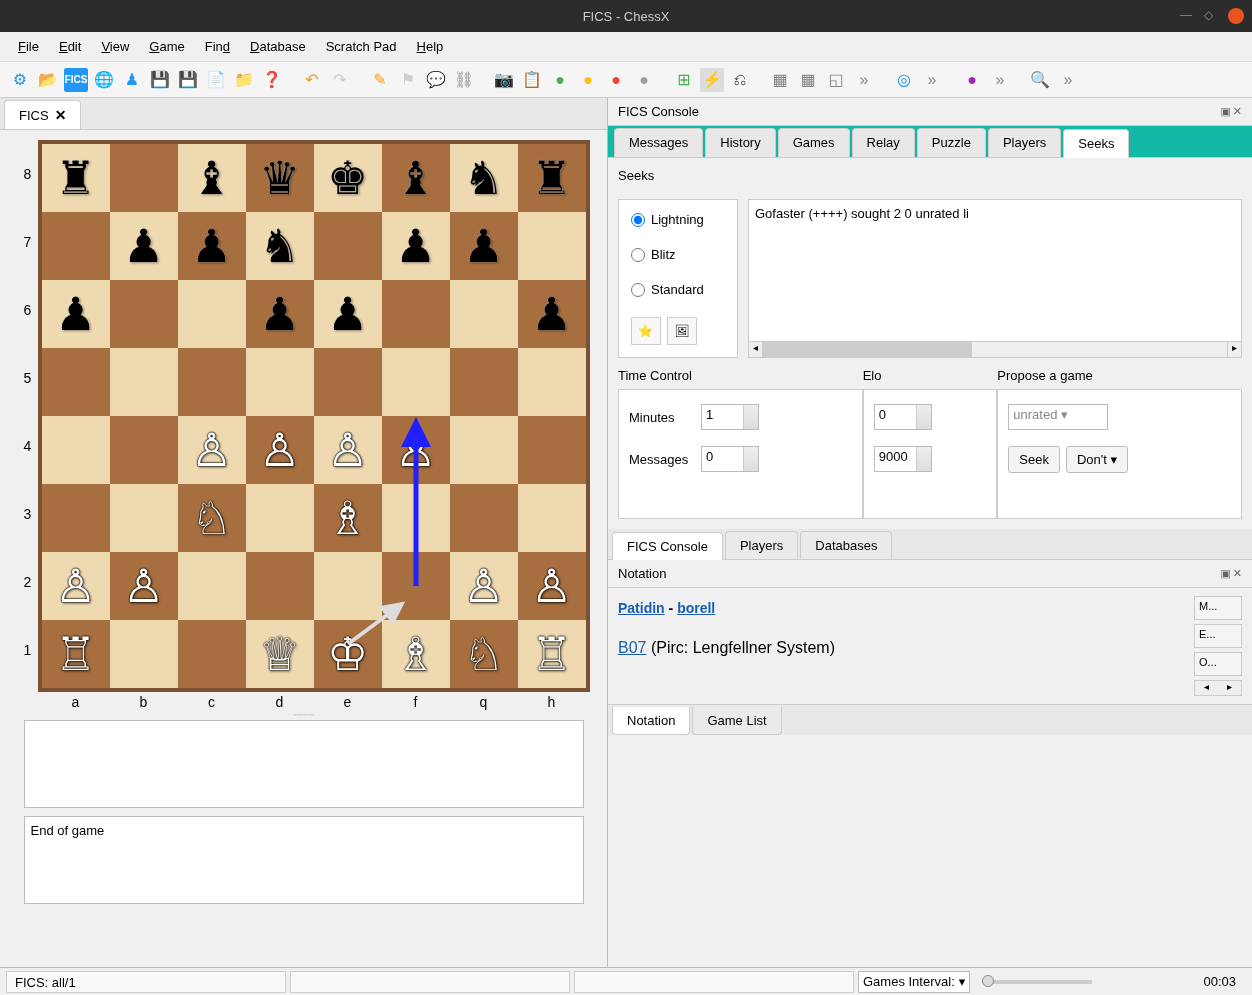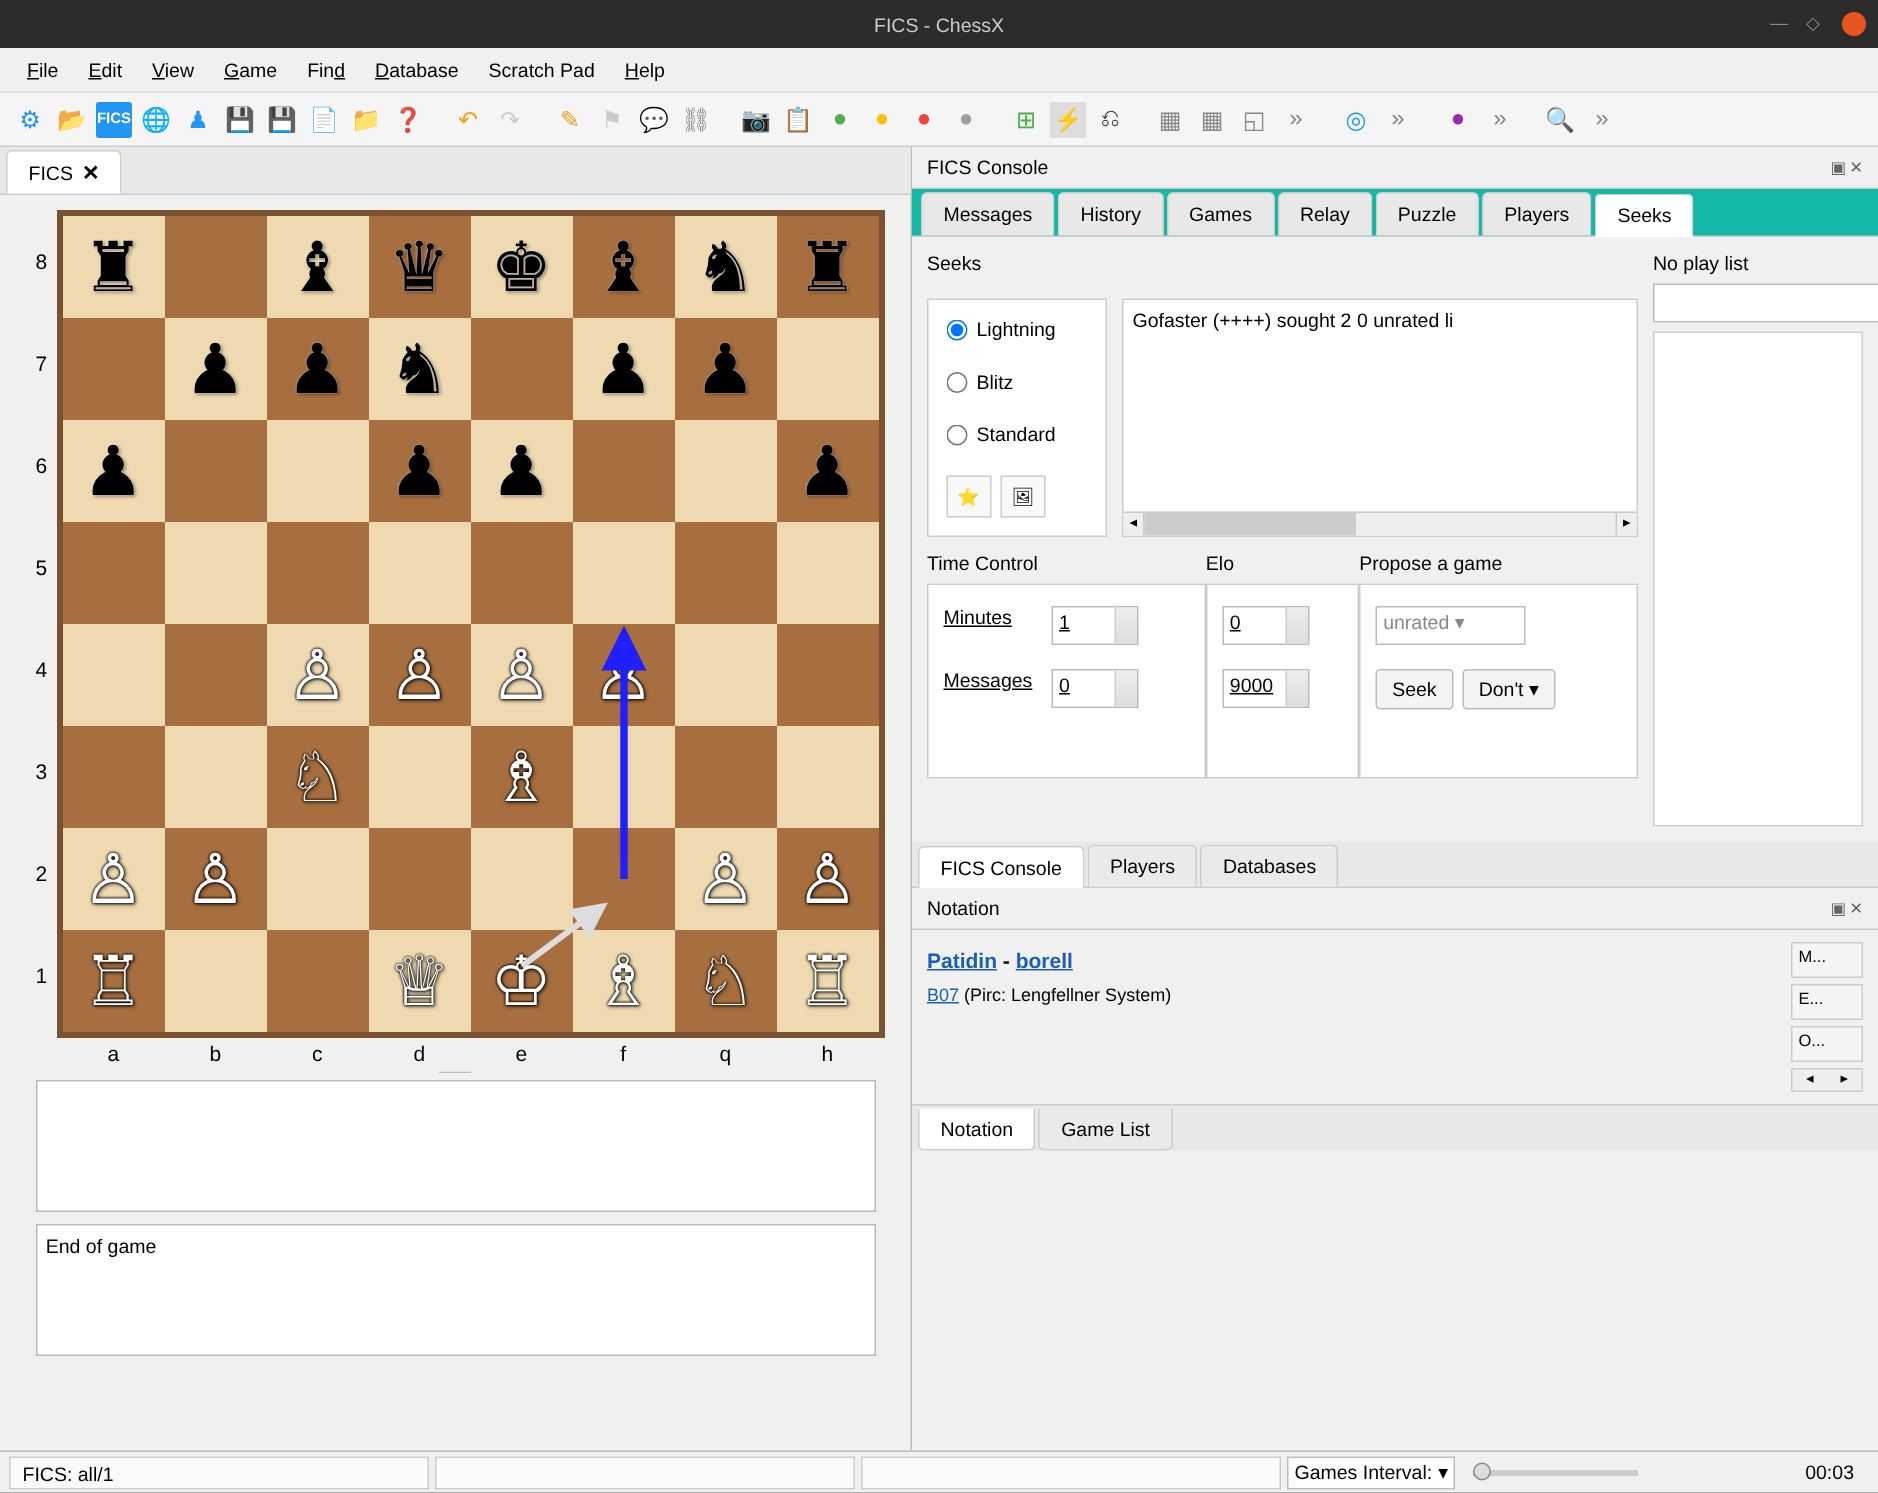--- a/index.html
+++ b/index.html
@@ -441,14 +441,6 @@
             </div>
           </div>
         </div>
-        <div class="noplay">
-          <span class="label-hdr">No play list</span>
-          <div class="noplay-input-row">
-            <input type="text" style="">
-
-          </div>
-          <div class="noplay-list"></div>
-        </div>
       </div>
 
       <div class="sub-tabs">

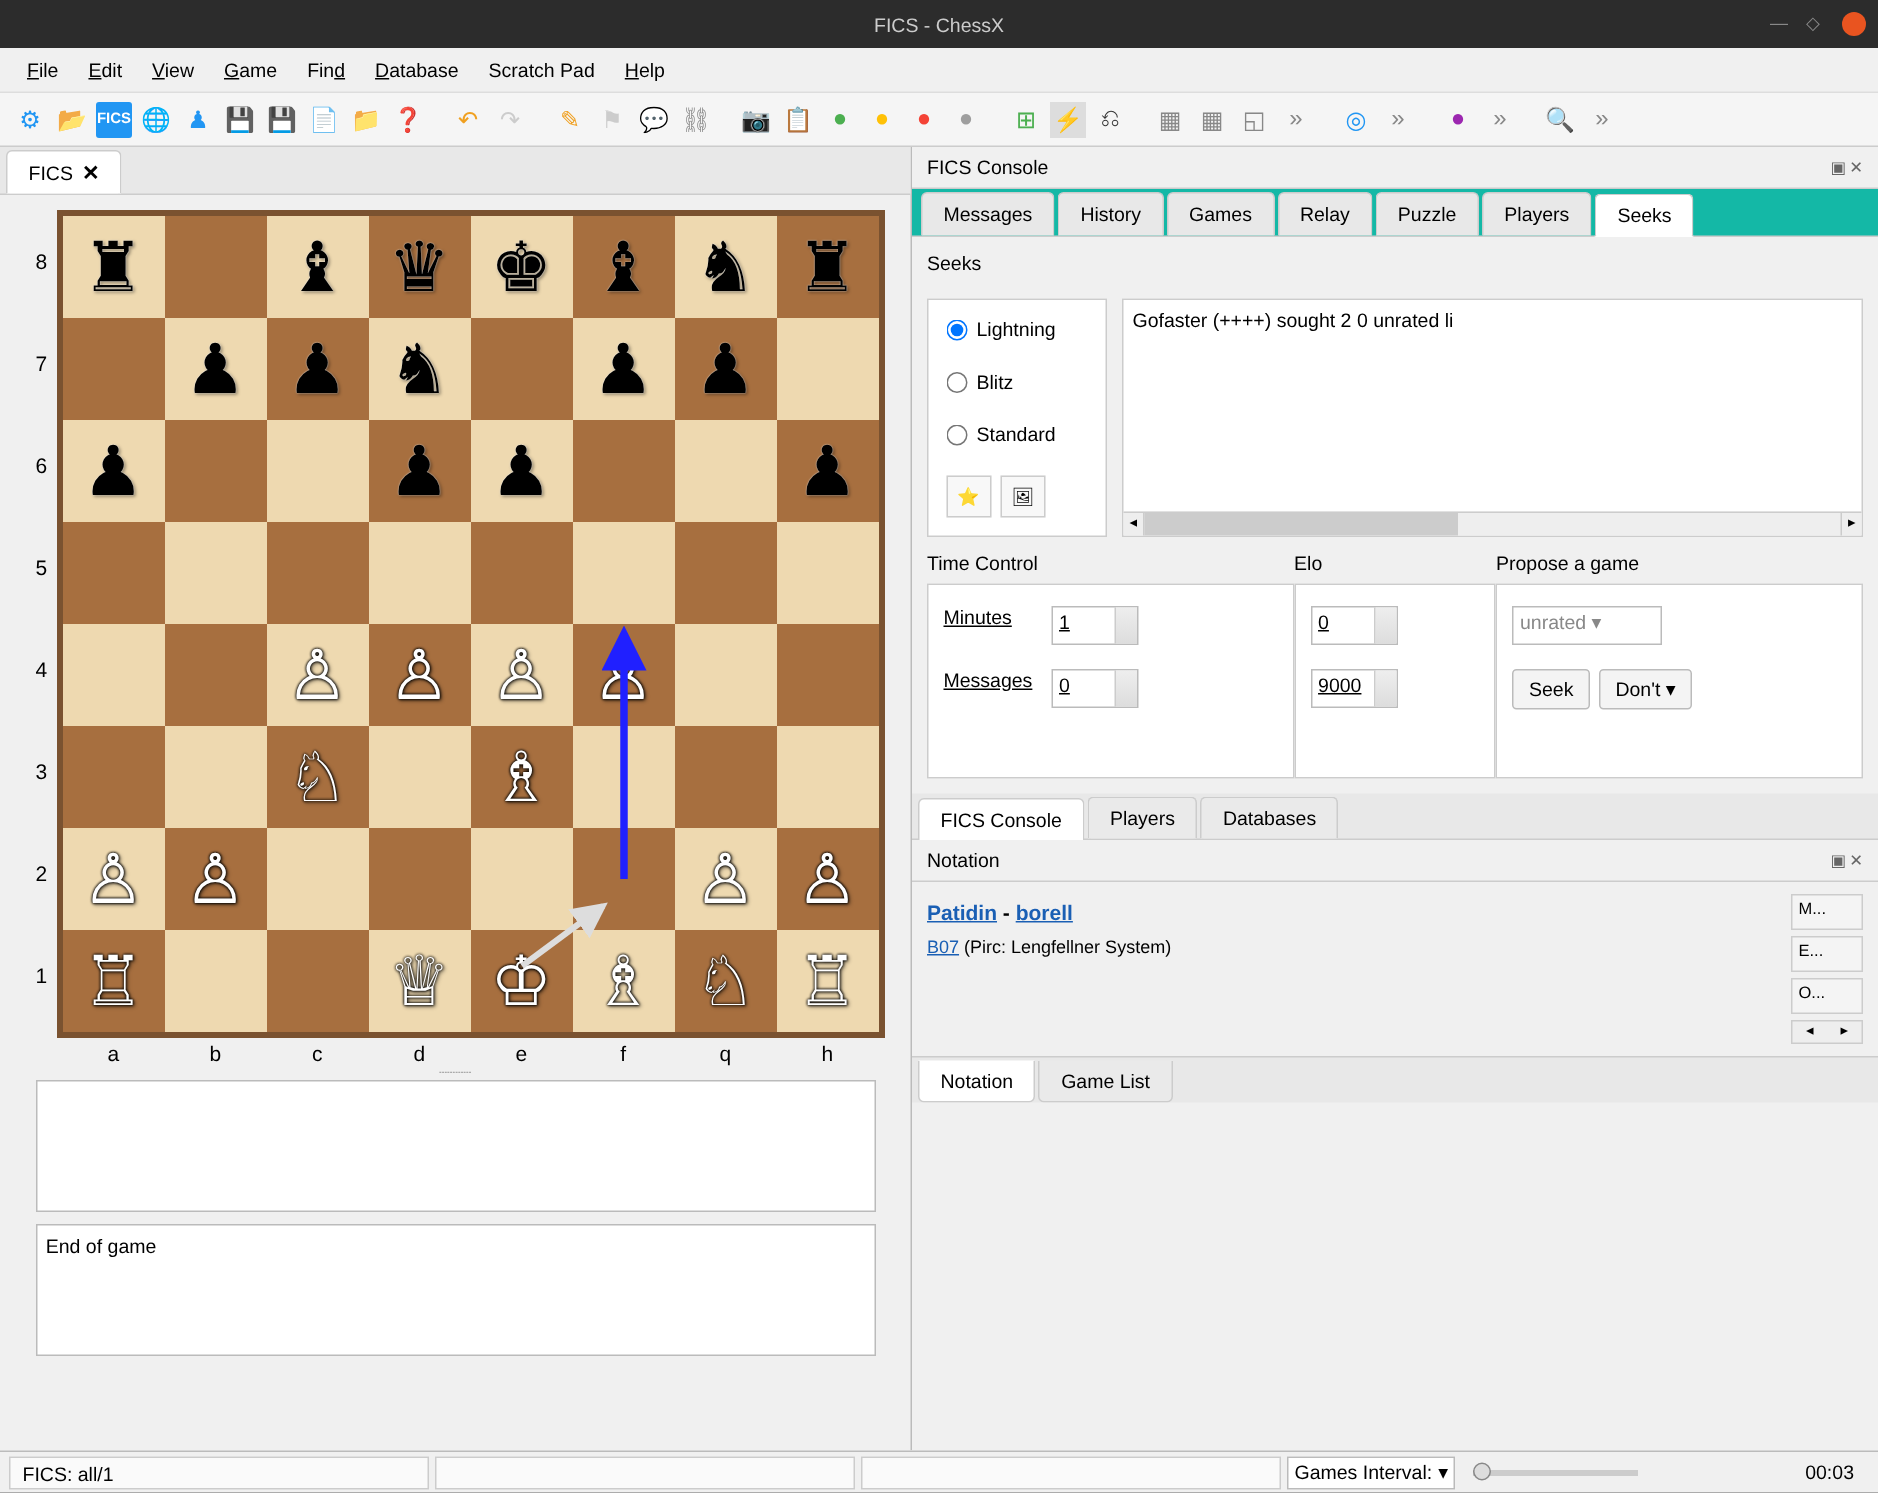--- a/index.html
+++ b/index.html
@@ -62,7 +62,7 @@
 .control-group { flex: 1; }
 .control-group-label { font-size: 13px; margin-bottom: 6px; display: block; }
 .control-box { border: 1px solid #ccc; background: #fff; padding: 14px 10px; display: flex; flex-direction: column; gap: 16px; height: 130px; }
-.spin-row { display: flex; align-items: flex-start; gap: 6px; text-decoration: underline; }
+.spin-row { display: flex; align-items: center; gap: 6px; }
 .spin-row label { font-size: 13px; width: 66px; }
 .spinner { width: 58px; height: 26px; border: 1px solid #bbb; background: #fff; padding: 2px 4px; font-size: 13px; position:relative;}
 .spinner::after{content:'';position:absolute;right:0;top:0;bottom:0;width:14px;border-left:1px solid #ccc;background:linear-gradient(#eee,#ddd);}

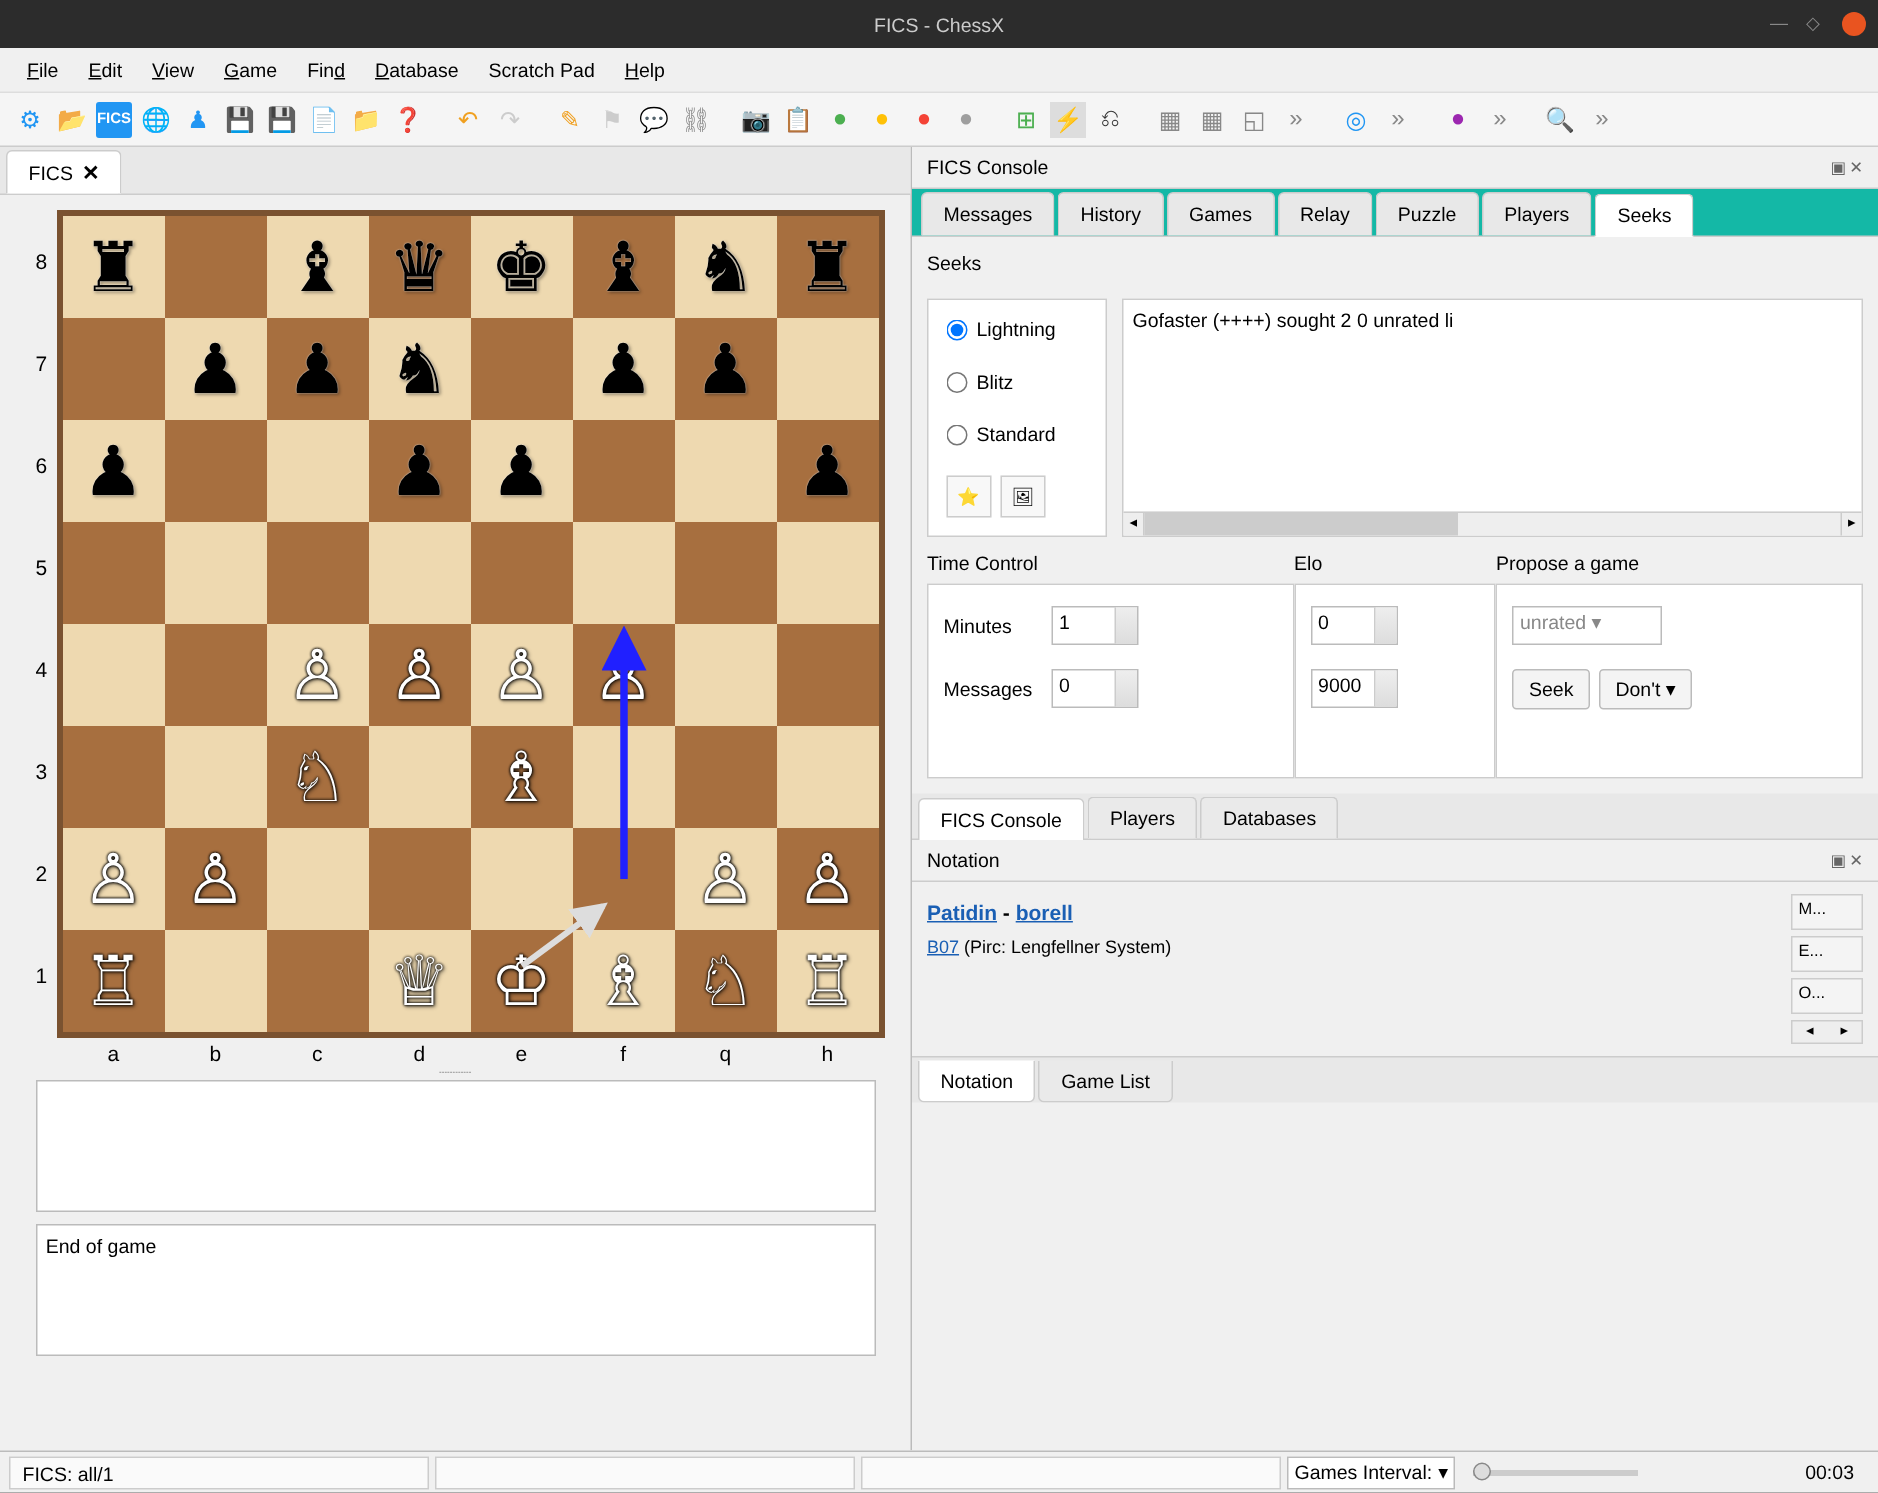--- a/index.html
+++ b/index.html
@@ -86,7 +86,7 @@
 .side-scroll div{flex:1;text-align:center;font-size:10px;}
 .players-line { font-size: 14px; font-weight: bold; color: #1a5fb4; padding: 4px 0; }
 .players-line a { color: #1a5fb4; }
-.opening-line { font-size: 12px; padding: 4px 0 8px 0; }
+.opening-line { font-size: 16px; padding: 4px 0 8px 0; margin-top: 15px; }
 .opening-line a { color: #1a5fb4; text-decoration:underline;}
 .move-hl { background: #4ec9b0; padding: 0 2px; }
 .bottom-tabs { display: flex; background: #e8e8e8; border-top: 1px solid #ccc; padding: 2px 4px 0 4px; }

